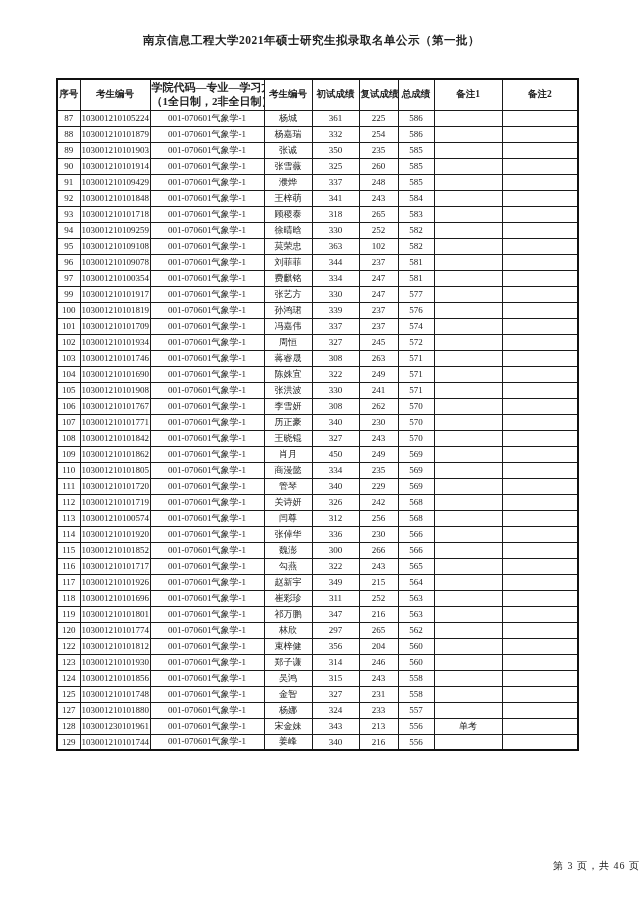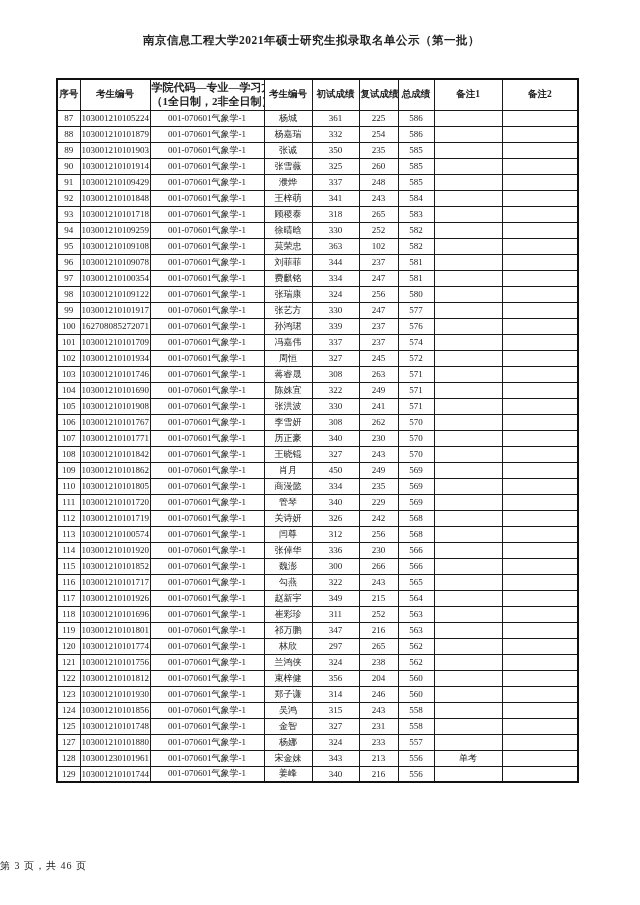--- a/index.html
+++ b/index.html
@@ -224,17 +224,6 @@
         <td></td>
       </tr>
       <tr>
-        <td>98</td>
-        <td>103001210109122</td>
-        <td>001-070601气象学-1</td>
-        <td>张瑞康</td>
-        <td>324</td>
-        <td>256</td>
-        <td>580</td>
-        <td></td>
-        <td></td>
-      </tr>
-      <tr>
         <td>99</td>
         <td>103001210101917</td>
         <td>001-070601气象学-1</td>

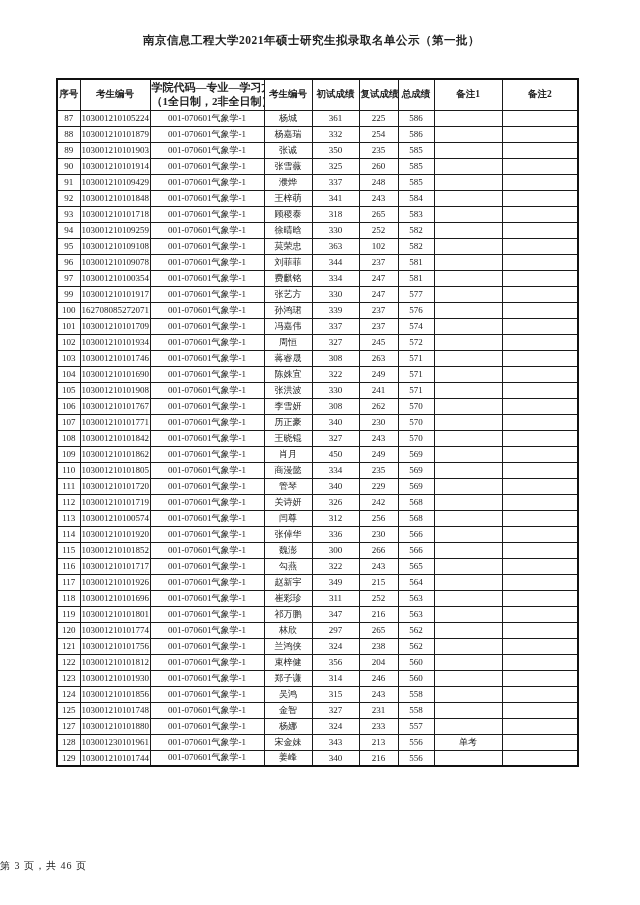--- a/index.html
+++ b/index.html
@@ -236,7 +236,7 @@
       </tr>
       <tr>
         <td>100</td>
-        <td>162708085272071</td>
+        <td>103001210101819</td>
         <td>001-070601气象学-1</td>
         <td>孙鸿珺</td>
         <td>339</td>

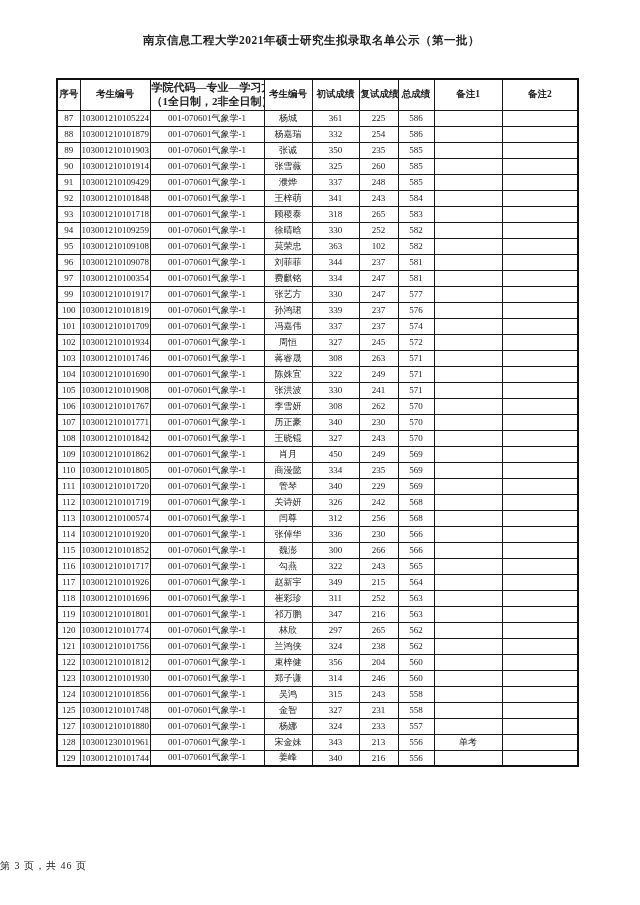--- a/index.html
+++ b/index.html
@@ -466,17 +466,6 @@
         <td></td>
       </tr>
       <tr>
-        <td>121</td>
-        <td>103001210101756</td>
-        <td>001-070601气象学-1</td>
-        <td>兰鸿侠</td>
-        <td>324</td>
-        <td>238</td>
-        <td>562</td>
-        <td></td>
-        <td></td>
-      </tr>
-      <tr>
         <td>122</td>
         <td>103001210101812</td>
         <td>001-070601气象学-1</td>

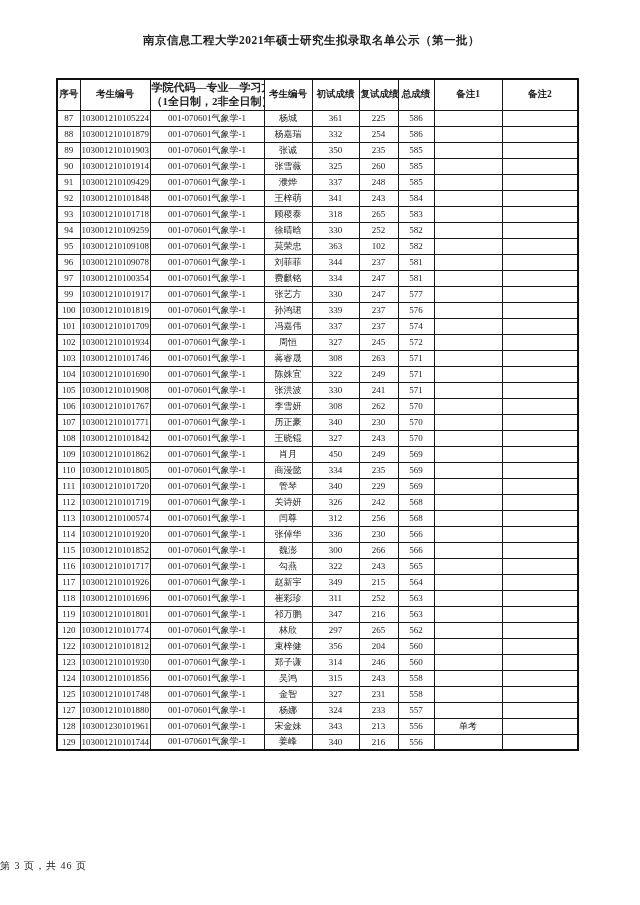--- a/index.html
+++ b/index.html
@@ -62,7 +62,7 @@
     top: 859px;
     left: 0;
     width: 640px;
-    text-align: left;
+    text-align: right;
     font-size: 10px;
     color: #222;
     letter-spacing: 1px;

